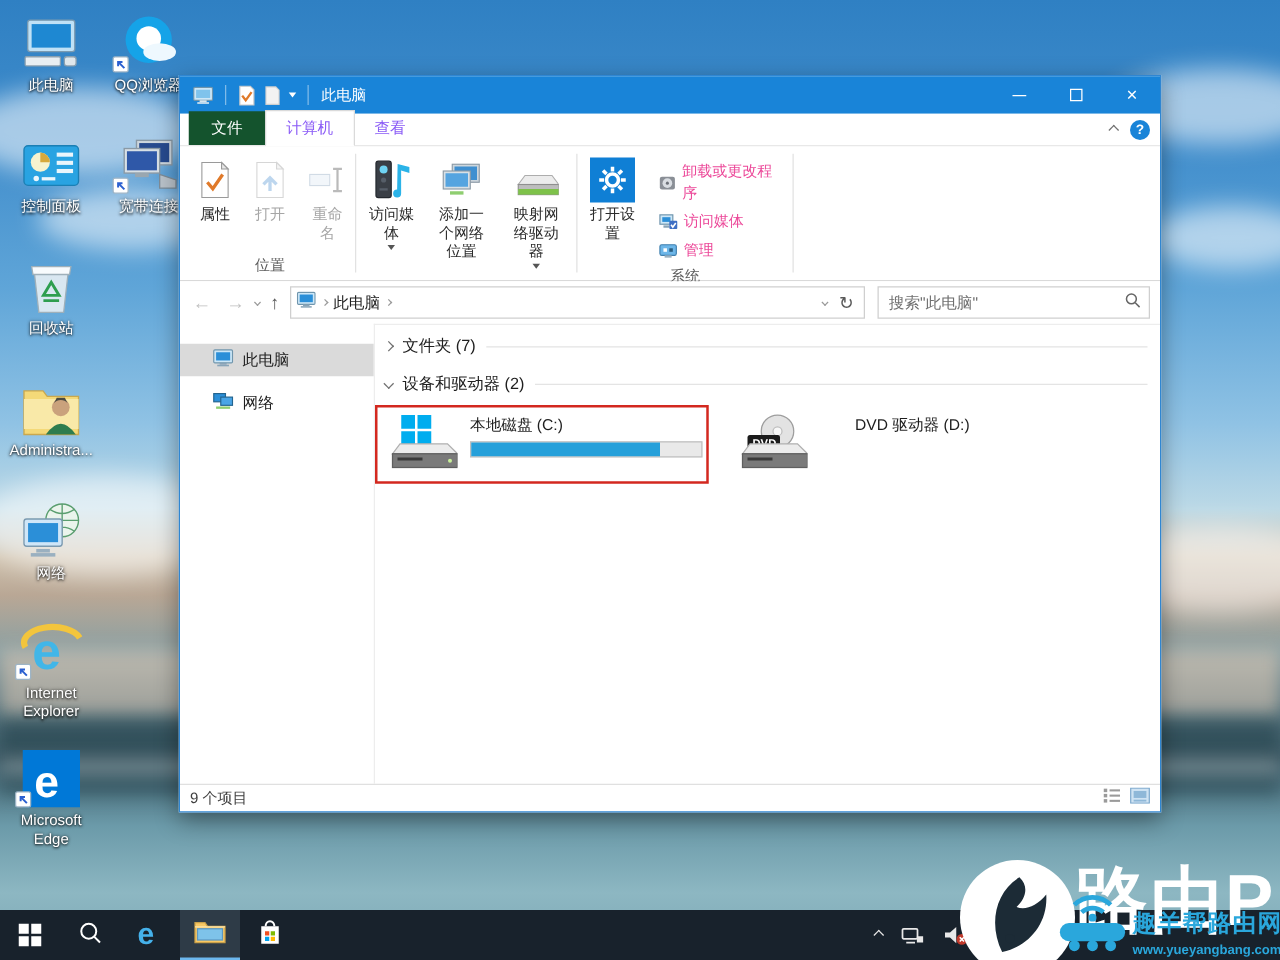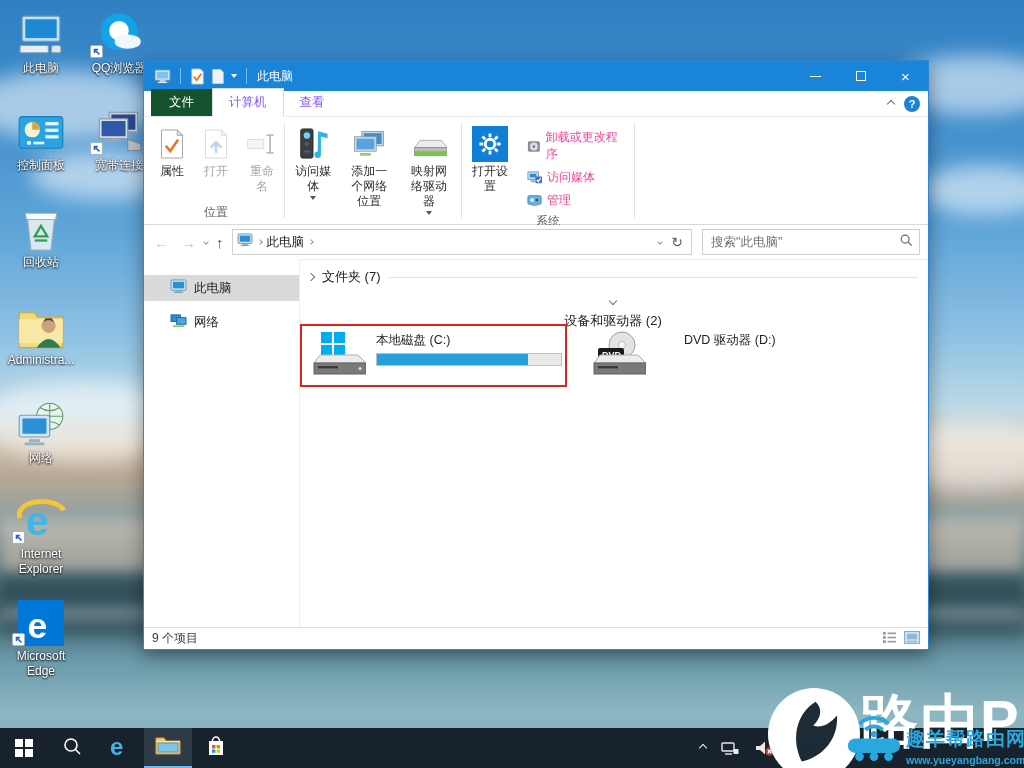--- a/index.html
+++ b/index.html
@@ -494,7 +494,7 @@
           <span class="gtext">文件夹 (7)</span>
           <div class="gline"></div>
         </div>
-        <div class="ghdr" style="top:38px;flex-direction:column;">
+        <div class="ghdr" style="top:38px;">
           <span class="chev down"></span>
           <span class="gtext">设备和驱动器 (2)</span>
           <div class="gline"></div>

